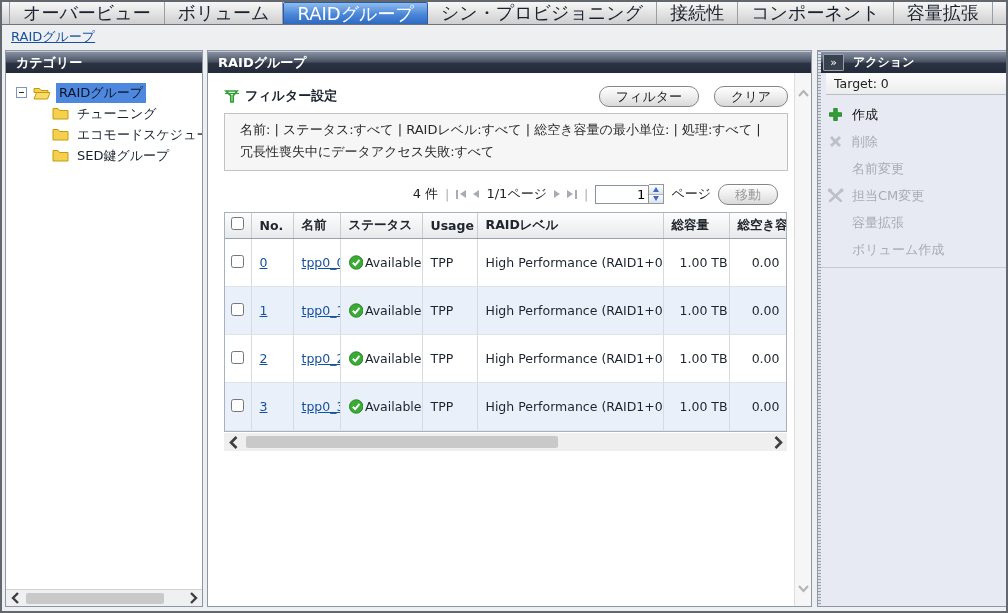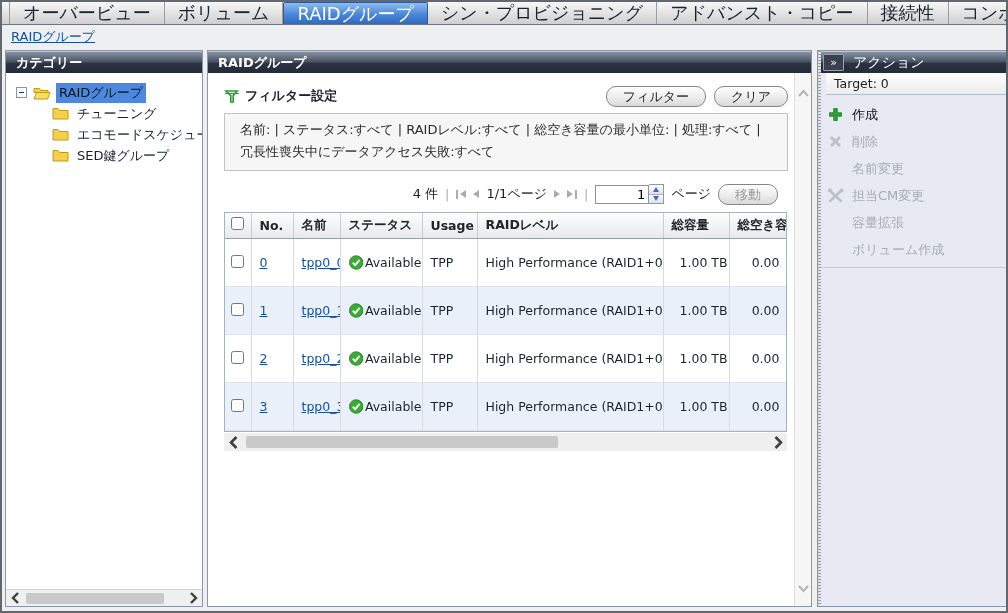--- a/index.html
+++ b/index.html
@@ -131,7 +131,6 @@
     <div class="tab">ボリューム</div>
     <div class="tab selected">RAIDグループ</div>
     <div class="tab">シン・プロビジョニング</div>
-    <div class="tab">アドバンスト・コピー</div>
     <div class="tab">接続性</div>
     <div class="tab">コンポーネント</div>
     <div class="tab">容量拡張</div>

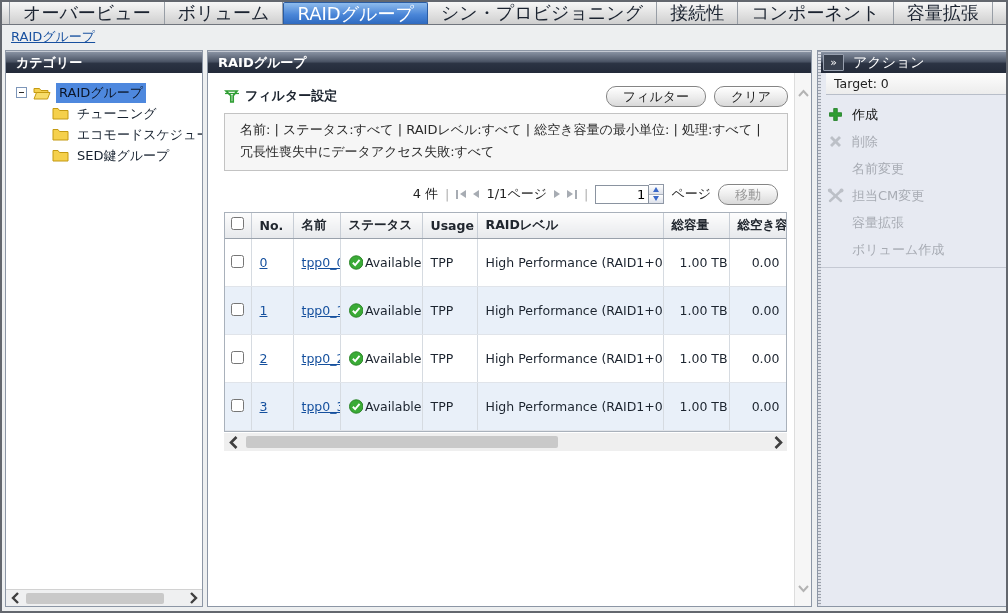--- a/index.html
+++ b/index.html
@@ -111,7 +111,7 @@
                     border-top:1px solid #c3c8d1; display:flex; align-items:center; gap:9px; padding-left:5px; }
   .collapse-btn { width:21px; height:17px; background:#39414f; border:1px solid #98a0af; color:#fff;
                   font-size:11px; line-height:15px; text-align:center; cursor:pointer; border-radius:1px; }
-  .actions-title { color:#fff; font-weight:normal; font-size:14px; }
+  .actions-title { color:#fff; font-weight:bold; font-size:12px; }
   .target-row { height:22px; background:linear-gradient(#fdfdfd,#ececec); border-bottom:1px solid #b8bec9;
                 font-size:12.5px; color:#222; line-height:21px; padding-left:8px;margin-left:8px; }
   .action-items { padding:6px 0 4px 0; border-bottom:1px solid #c5c9d3; }

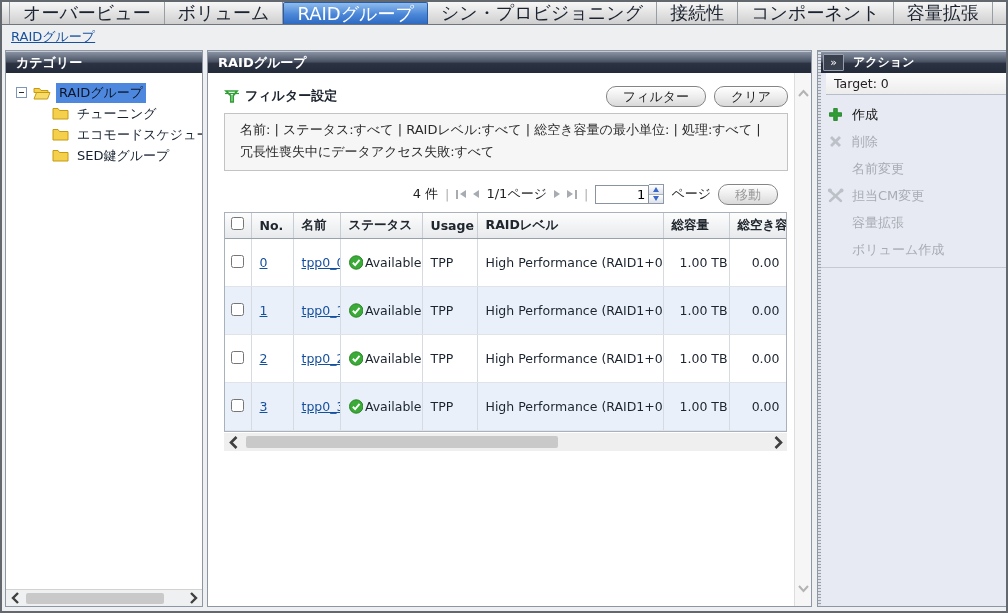--- a/index.html
+++ b/index.html
@@ -58,7 +58,7 @@
   .btn { display:inline-block; border:1px solid #858585; border-radius:10px;
          background:linear-gradient(#ffffff,#ececec 55%,#d9d9d9); padding:1px 16px; font-size:13px;
          color:#222; line-height:17px; cursor:pointer; box-shadow:inset 0 1px 0 #fff; white-space:nowrap; }
-  .btn + .btn { margin-left:8px; }
+  .btn + .btn { margin-left:15px; }
   .btn.disabled { color:#9b9b9b; cursor:default; }
 
   .filter-summary { border:1px solid #c3c3c3; background:#f6f6f6; margin-top:4px;

